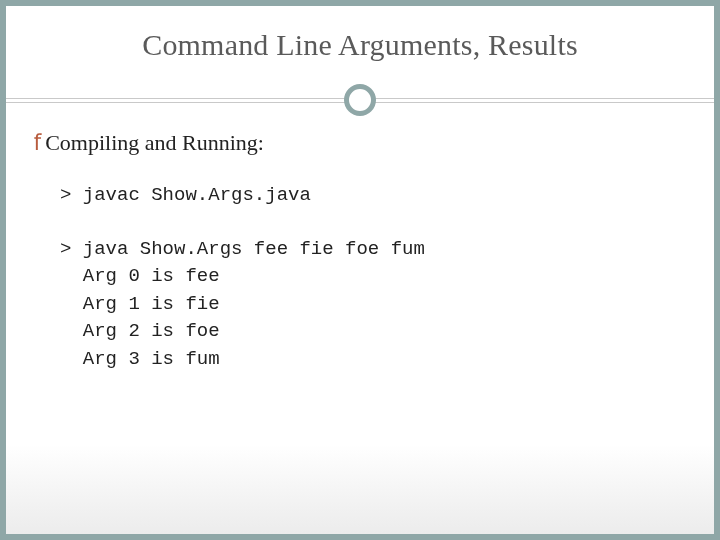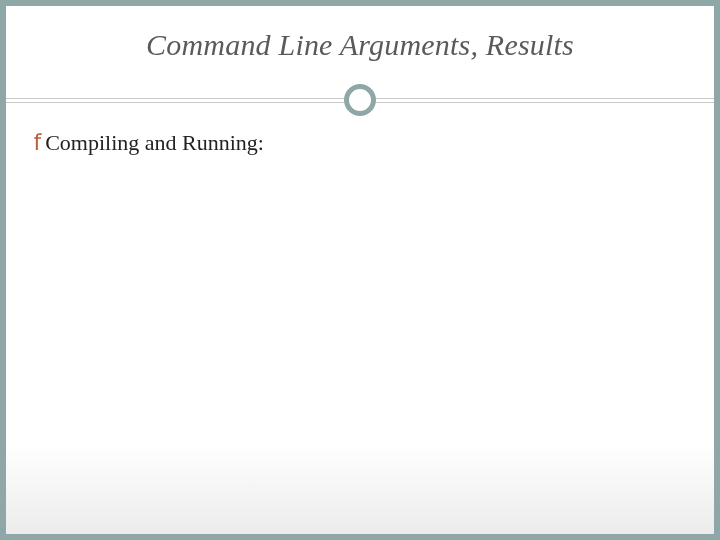--- a/index.html
+++ b/index.html
@@ -25,7 +25,6 @@
     color: #5a5a5a;
     padding-top: 22px;
     letter-spacing: 0.2px;
-    font-style: italic;
   }
   .divider-wrap {
     position: relative;

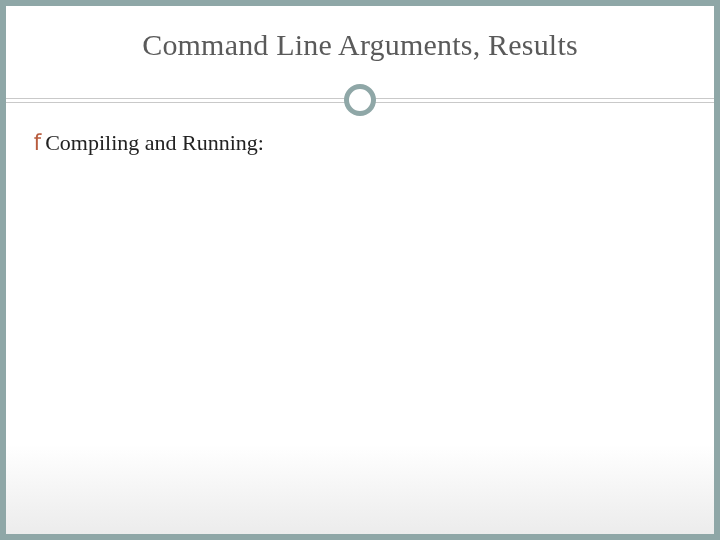--- a/index.html
+++ b/index.html
@@ -115,6 +115,12 @@
         <span class="bullet-text">Compiling and Running:</span>
       </div>
 
+      <div class="code-block"><span>&gt; javac Show.Args.java</span>
+<div class="gap"></div><span>&gt; java Show.Args fee fie foe fum</span>
+<span>  Arg 0 is fee</span>
+<span>  Arg 1 is fie</span>
+<span>  Arg 2 is foe</span>
+<span>  Arg 3 is fum</span></div>
     </div>
 
     <div class="gradient-bottom"></div>

